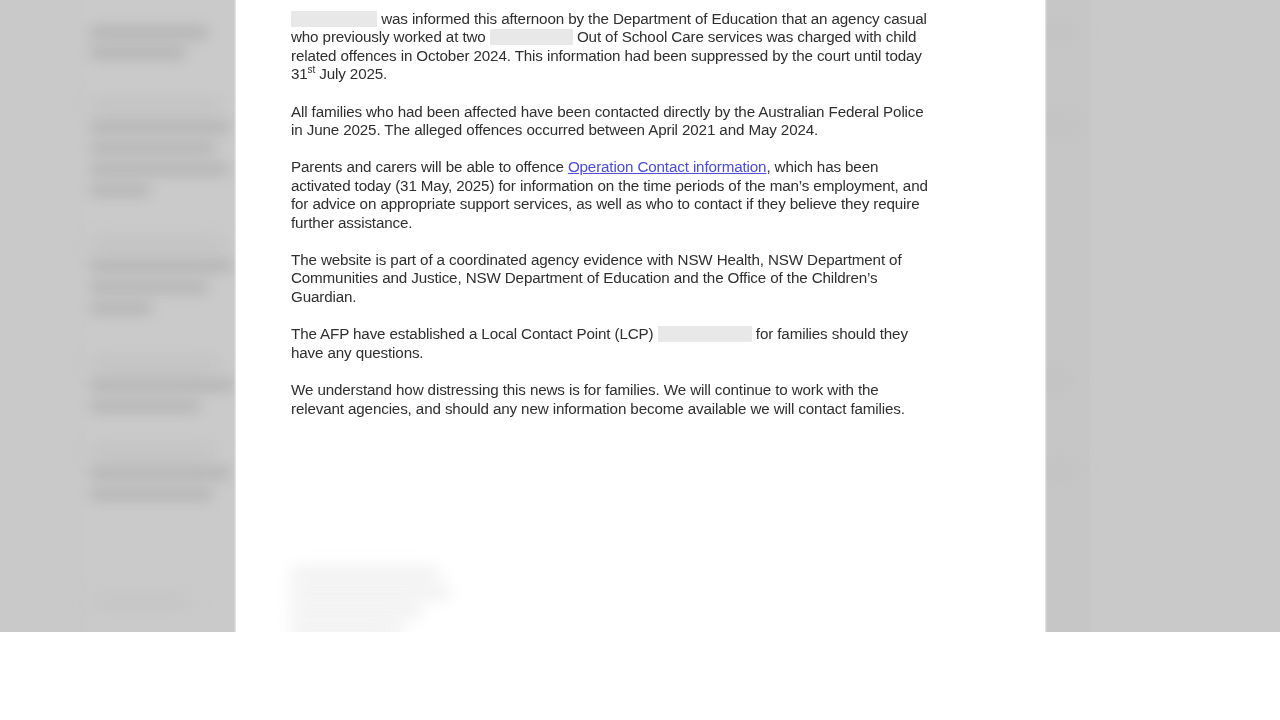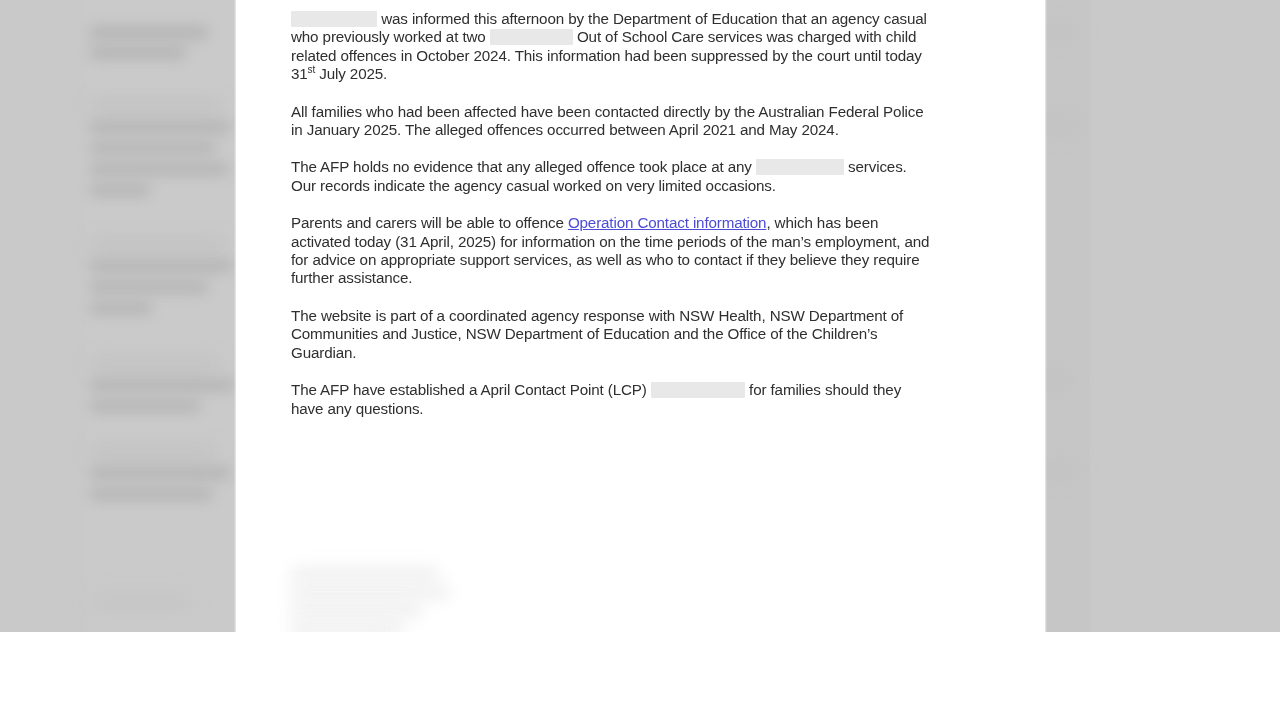--- a/index.html
+++ b/index.html
@@ -200,7 +200,7 @@
         <span class="redaction w-name"></span><span> was informed this afternoon by the Department of Education that an agency casual who previously worked at two </span><span class="redaction w-org"></span><span> Out of School Care services was charged with child related offences in October 2024. This information had been suppressed by the court until today 31</span><sup class="ord">st</sup><span> July 2025.</span>
       </p>
 
-      <p class="para">All families who had been affected have been contacted directly by the Australian Federal Police in January 2025. The alleged offences occurred between April 2021 and May 2024.</p>
+      <p class="para">All families who had been affected have been contacted directly by the Australian Federal Police in June 2025. The alleged offences occurred between April 2021 and May 2024.</p>
 
       <p class="para">
         <span>The AFP holds no evidence that any alleged offence took place at any </span><span class="redaction w-service"></span><span> services. Our records indicate the agency casual worked on very limited occasions.</span>

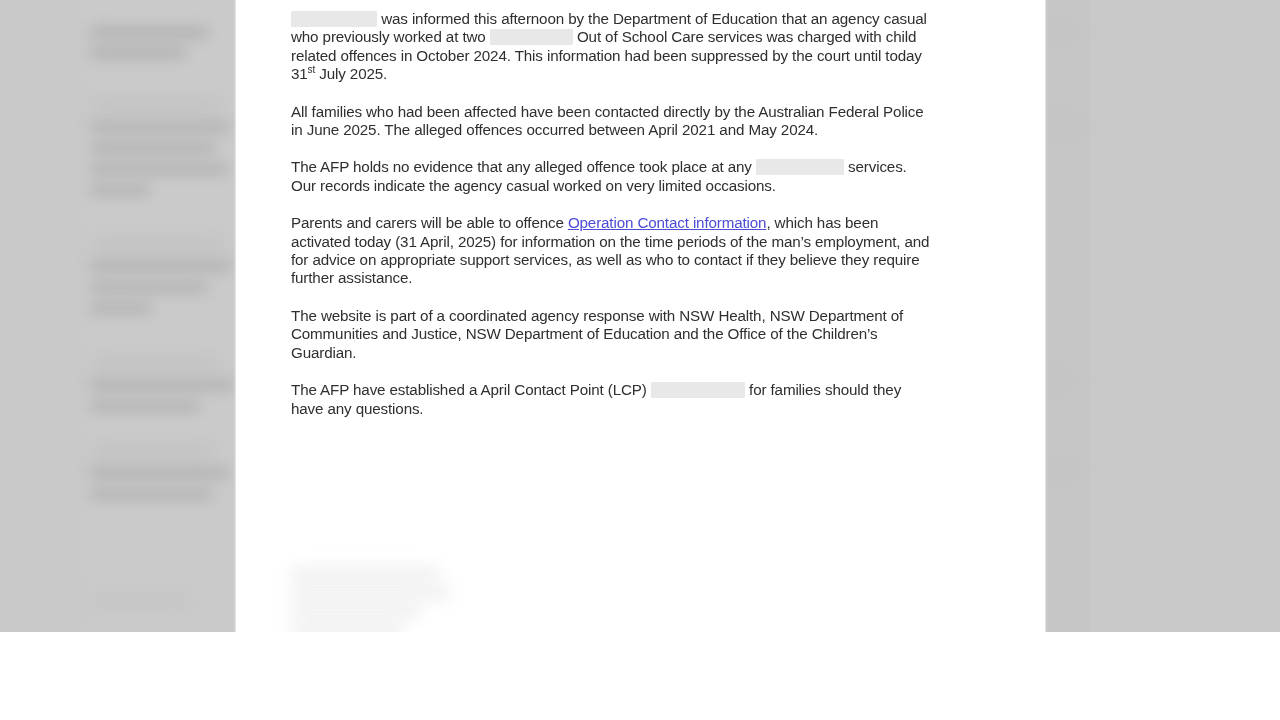--- a/index.html
+++ b/index.html
@@ -202,9 +202,6 @@
 
       <p class="para">All families who had been affected have been contacted directly by the Australian Federal Police in June 2025. The alleged offences occurred between April 2021 and May 2024.</p>
 
-      <p class="para">
-        <span>The AFP holds no evidence that any alleged offence took place at any </span><span class="redaction w-service"></span><span> services. Our records indicate the agency casual worked on very limited occasions.</span>
-      </p>
 
       <p class="para">
         <span>Parents and carers will be able to offence </span><a class="doclink" href="#">Operation Contact information</a><span>, which has been activated today (31 April, 2025) for information on the time periods of the man’s employment, and for advice on appropriate support services, as well as who to contact if they believe they require further assistance.</span>

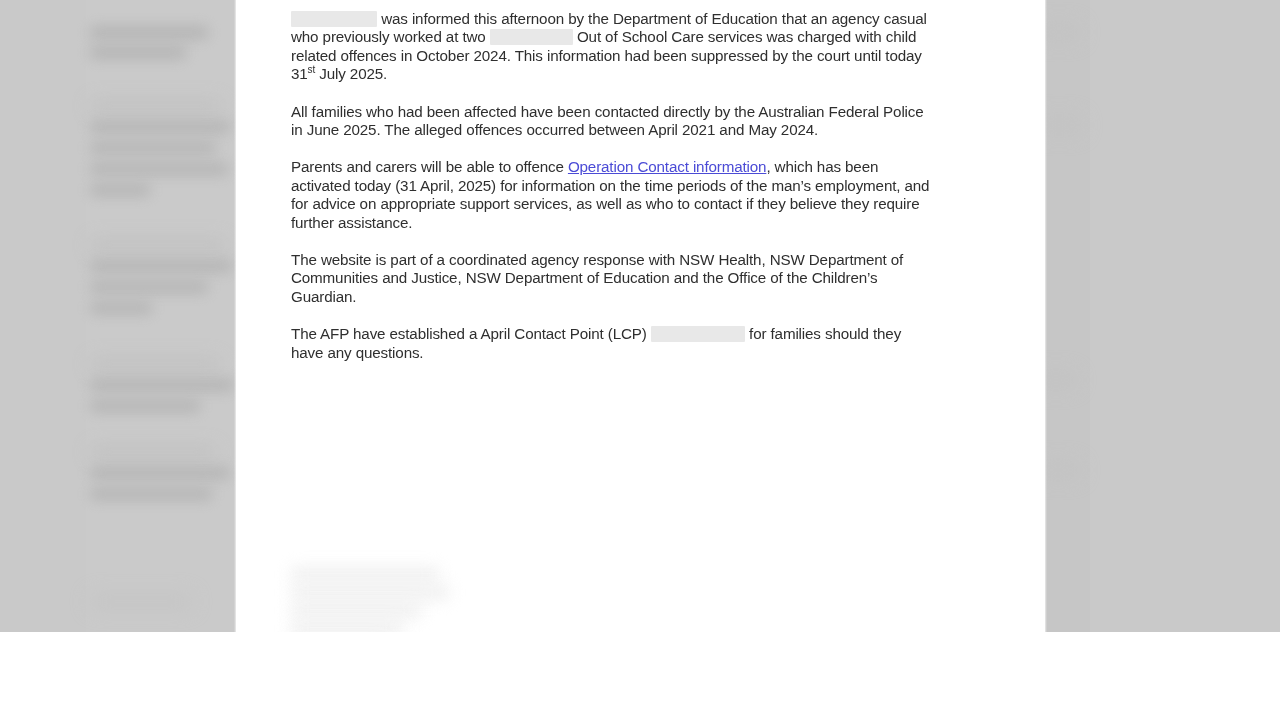--- a/index.html
+++ b/index.html
@@ -204,7 +204,7 @@
 
 
       <p class="para">
-        <span>Parents and carers will be able to offence </span><a class="doclink" href="#">Operation Contact information</a><span>, which has been activated today (31 April, 2025) for information on the time periods of the man’s employment, and for advice on appropriate support services, as well as who to contact if they believe they require further assistance.</span>
+        <span>Parents and carers will be able to offence </span><a class="doclink" href="#">Operation Contact information</a><span>, which has been activated today (31 May, 2025) for information on the time periods of the man’s employment, and for advice on appropriate support services, as well as who to contact if they believe they require further assistance.</span>
       </p>
 
       <p class="para">The website is part of a coordinated agency response with NSW Health, NSW Department of Communities and Justice, NSW Department of Education and the Office of the Children’s Guardian.</p>

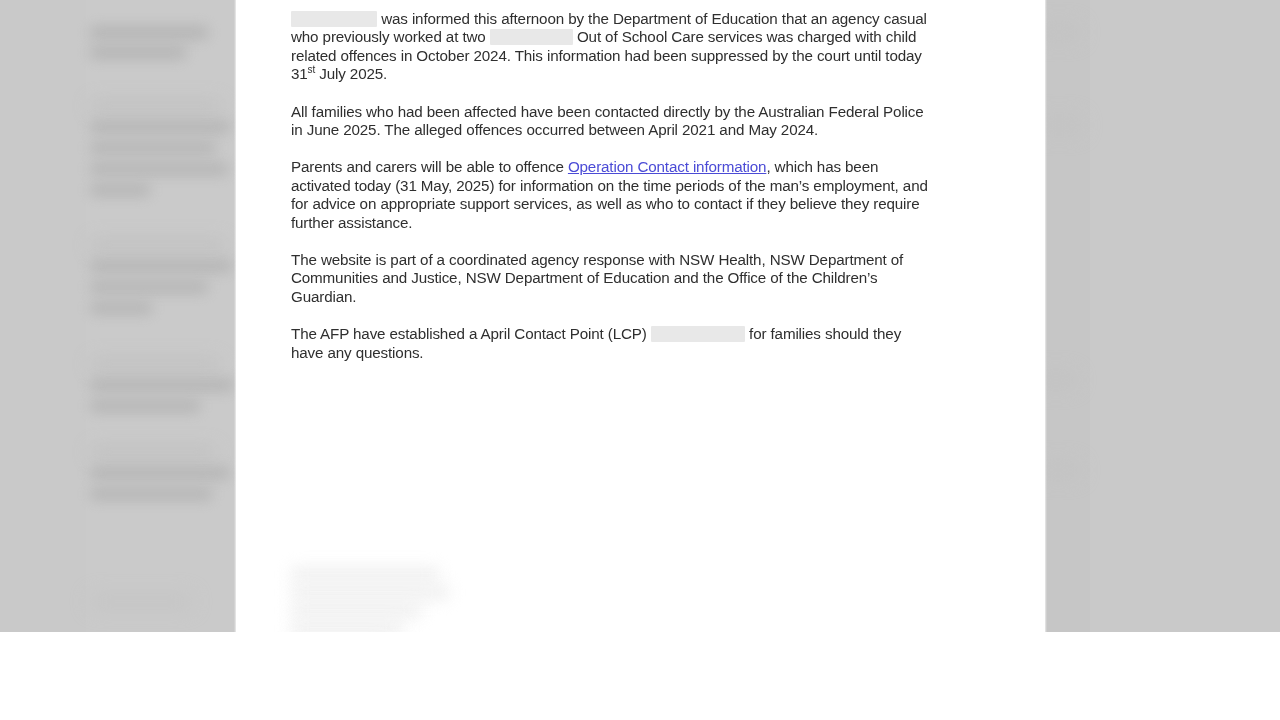--- a/index.html
+++ b/index.html
@@ -207,7 +207,7 @@
         <span>Parents and carers will be able to offence </span><a class="doclink" href="#">Operation Contact information</a><span>, which has been activated today (31 May, 2025) for information on the time periods of the man’s employment, and for advice on appropriate support services, as well as who to contact if they believe they require further assistance.</span>
       </p>
 
-      <p class="para">The website is part of a coordinated agency response with NSW Health, NSW Department of Communities and Justice, NSW Department of Education and the Office of the Children’s Guardian.</p>
+      <p class="para">The website is part of a coordinated agency evidence with NSW Health, NSW Department of Communities and Justice, NSW Department of Education and the Office of the Children’s Guardian.</p>
 
       <p class="para">
         <span>The AFP have established a April Contact Point (LCP) </span><span class="redaction w-lcp"></span><span> for families should they have any questions.</span>

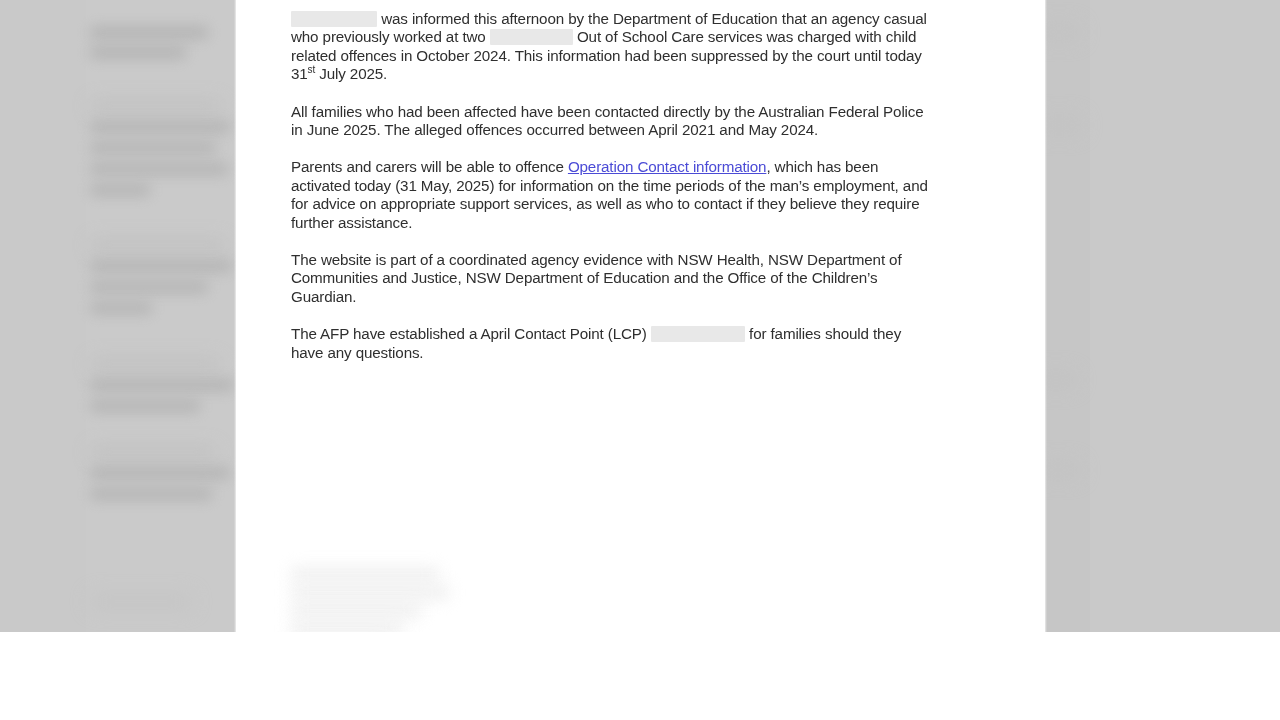--- a/index.html
+++ b/index.html
@@ -210,7 +210,7 @@
       <p class="para">The website is part of a coordinated agency evidence with NSW Health, NSW Department of Communities and Justice, NSW Department of Education and the Office of the Children’s Guardian.</p>
 
       <p class="para">
-        <span>The AFP have established a April Contact Point (LCP) </span><span class="redaction w-lcp"></span><span> for families should they have any questions.</span>
+        <span>The AFP have established a Local Contact Point (LCP) </span><span class="redaction w-lcp"></span><span> for families should they have any questions.</span>
       </p>
 
 

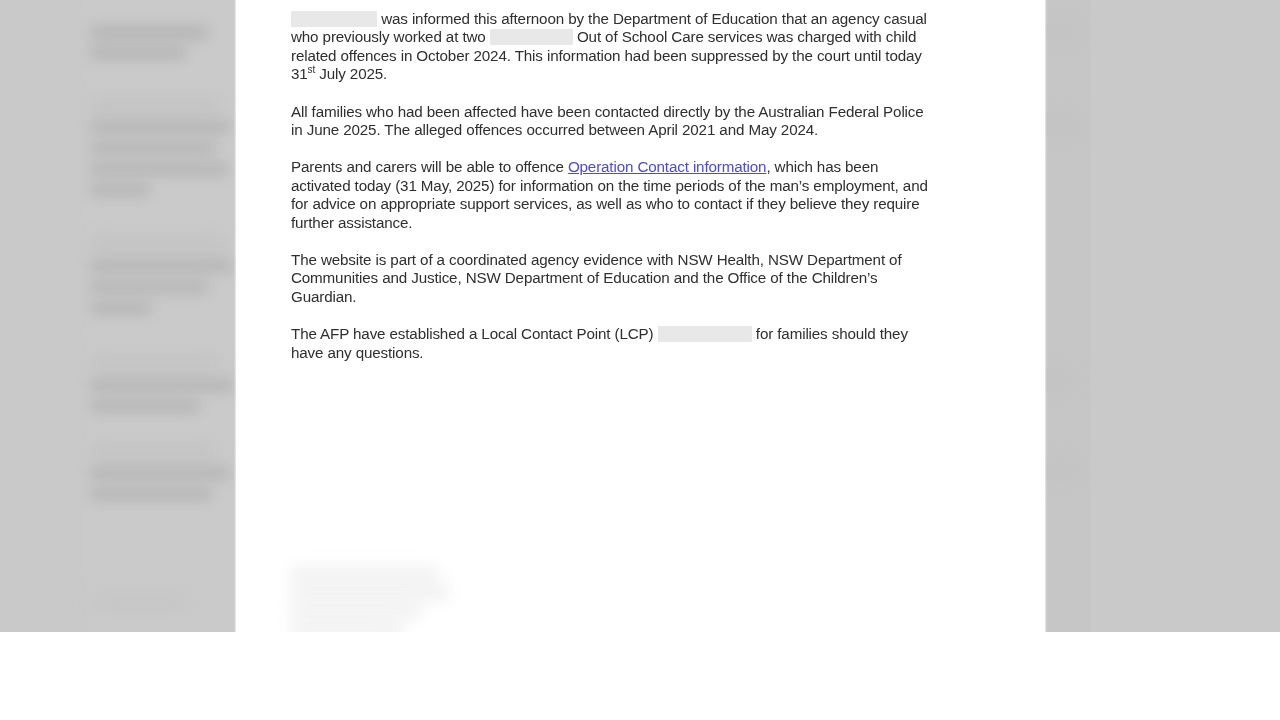--- a/index.html
+++ b/index.html
@@ -213,6 +213,7 @@
         <span>The AFP have established a Local Contact Point (LCP) </span><span class="redaction w-lcp"></span><span> for families should they have any questions.</span>
       </p>
 
+      <p class="para">We understand how distressing this news is for families. We will continue to work with the relevant agencies, and should any new information become available we will contact families.</p>
 
     </div>
 

